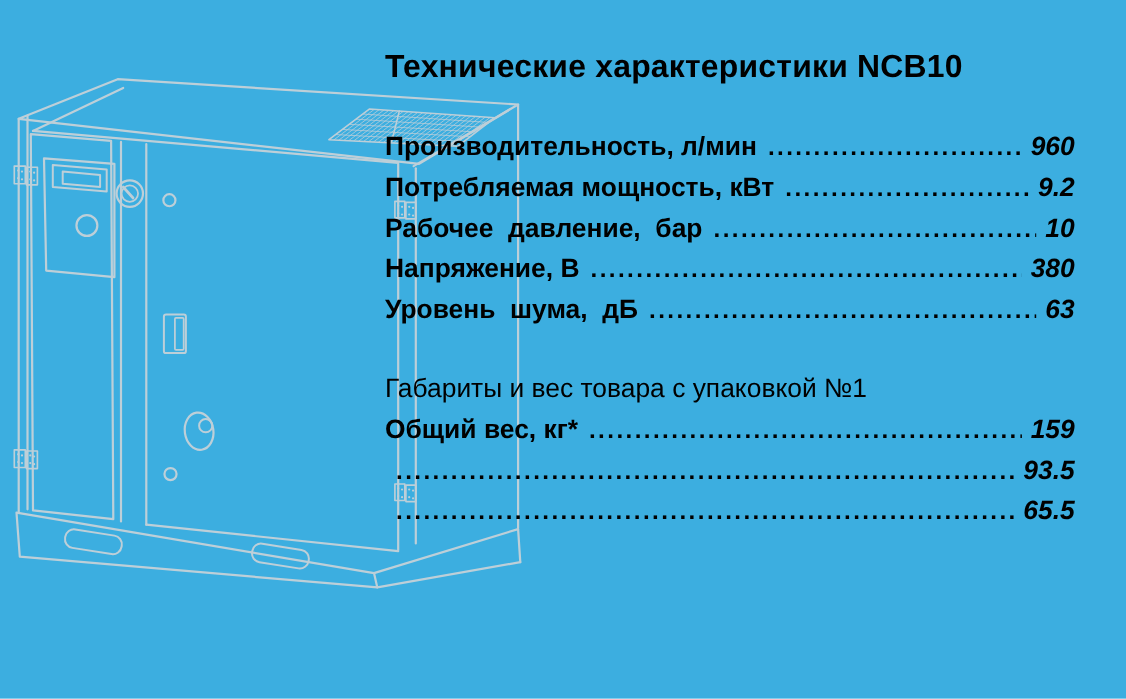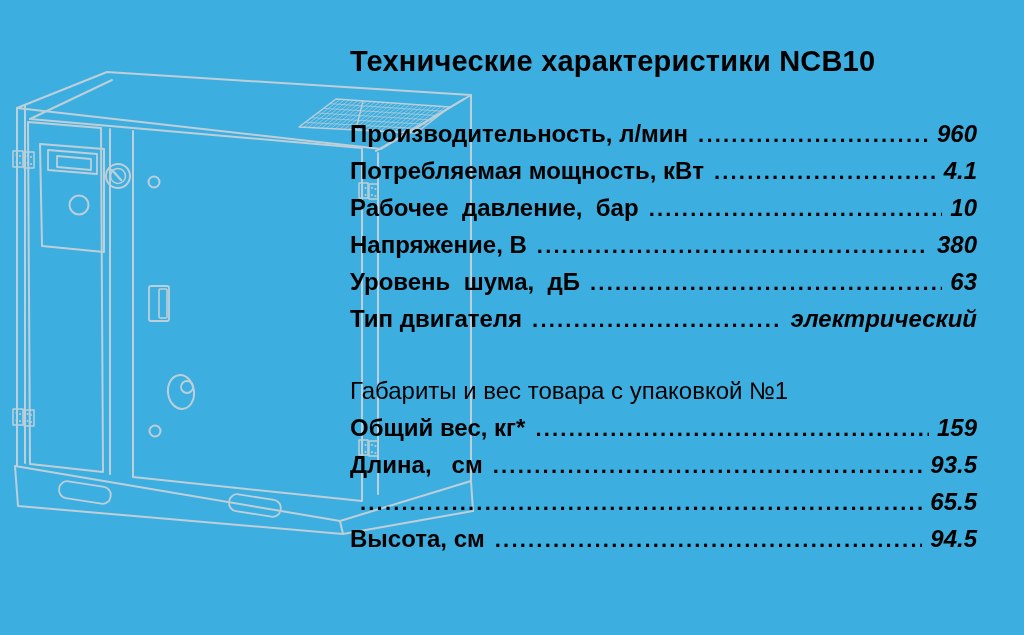--- a/index.html
+++ b/index.html
@@ -191,7 +191,7 @@
       <div class="spec-row">
         <span class="label">Потребляемая мощность, кВт</span>
         <span class="leader"></span>
-        <span class="value">4.1</span>
+        <span class="value">9.2</span>
       </div>
       <div class="spec-row">
         <span class="label">Рабочее  давление,  бар</span>

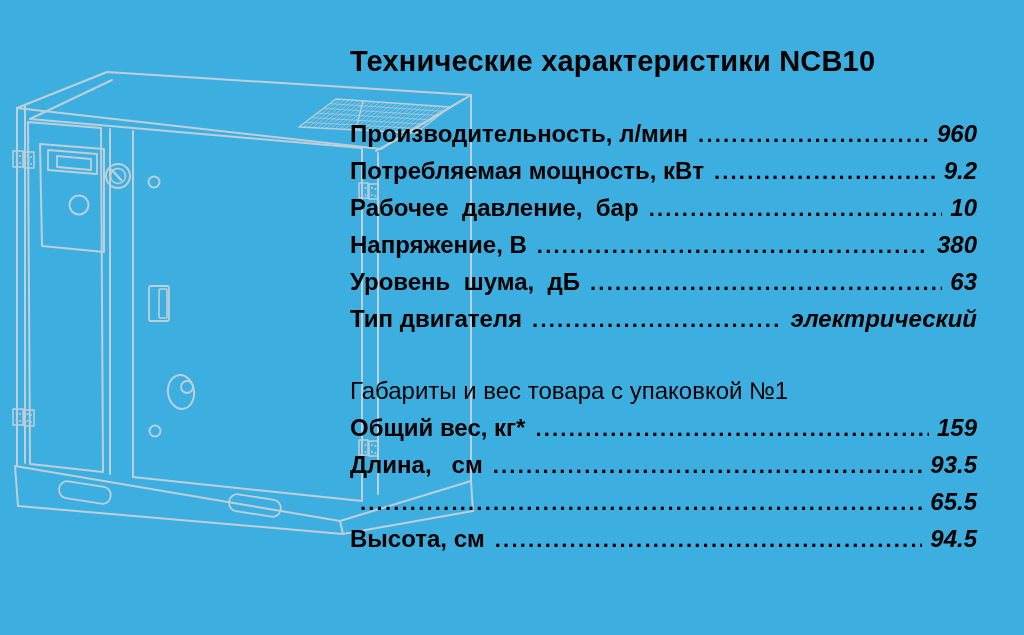--- a/index.html
+++ b/index.html
@@ -208,11 +208,6 @@
         <span class="leader"></span>
         <span class="value">63</span>
       </div>
-      <div class="spec-row">
-        <span class="label">Тип двигателя</span>
-        <span class="leader"></span>
-        <span class="value">электрический</span>
-      </div>
     </div>
 
     <div class="dims-heading">Габариты и вес товара с упаковкой №1</div>

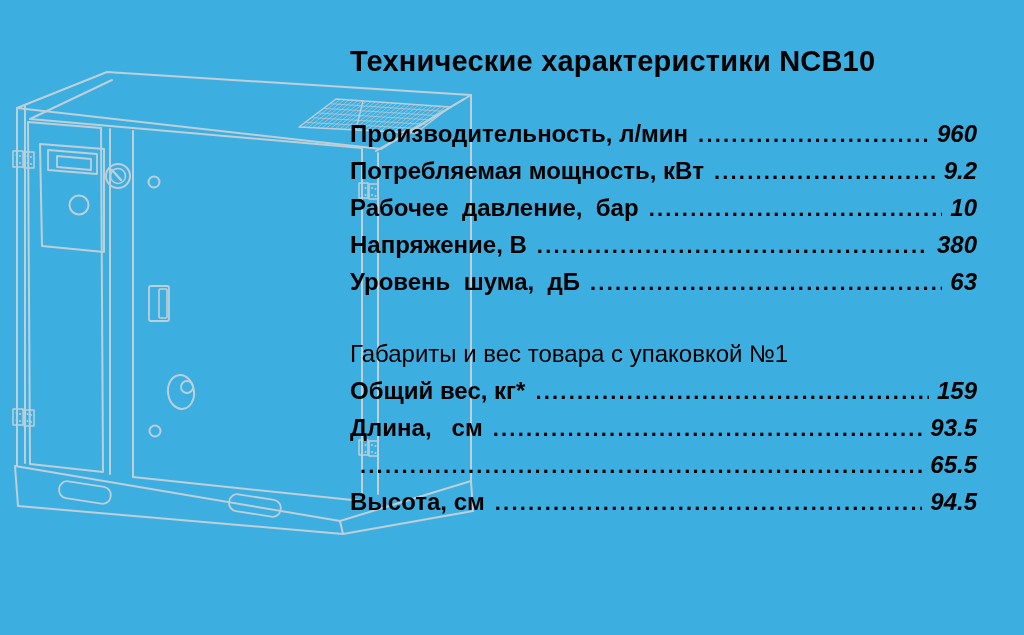--- a/index.html
+++ b/index.html
@@ -219,7 +219,6 @@
         <span class="value">159</span>
       </div>
       <div class="spec-row">
-        <span class="label">Длина,   см</span>
         <span class="leader"></span>
         <span class="value">93.5</span>
       </div>

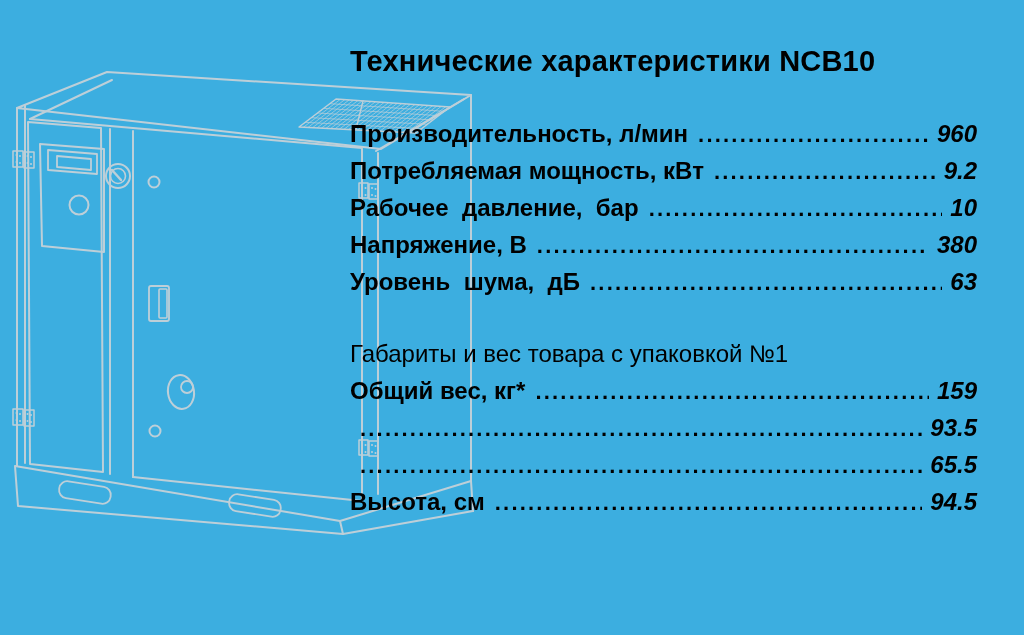--- a/index.html
+++ b/index.html
@@ -226,11 +226,6 @@
         <span class="leader"></span>
         <span class="value">65.5</span>
       </div>
-      <div class="spec-row">
-        <span class="label">Высота, см</span>
-        <span class="leader"></span>
-        <span class="value">94.5</span>
-      </div>
     </div>
   </div>
 </div>

